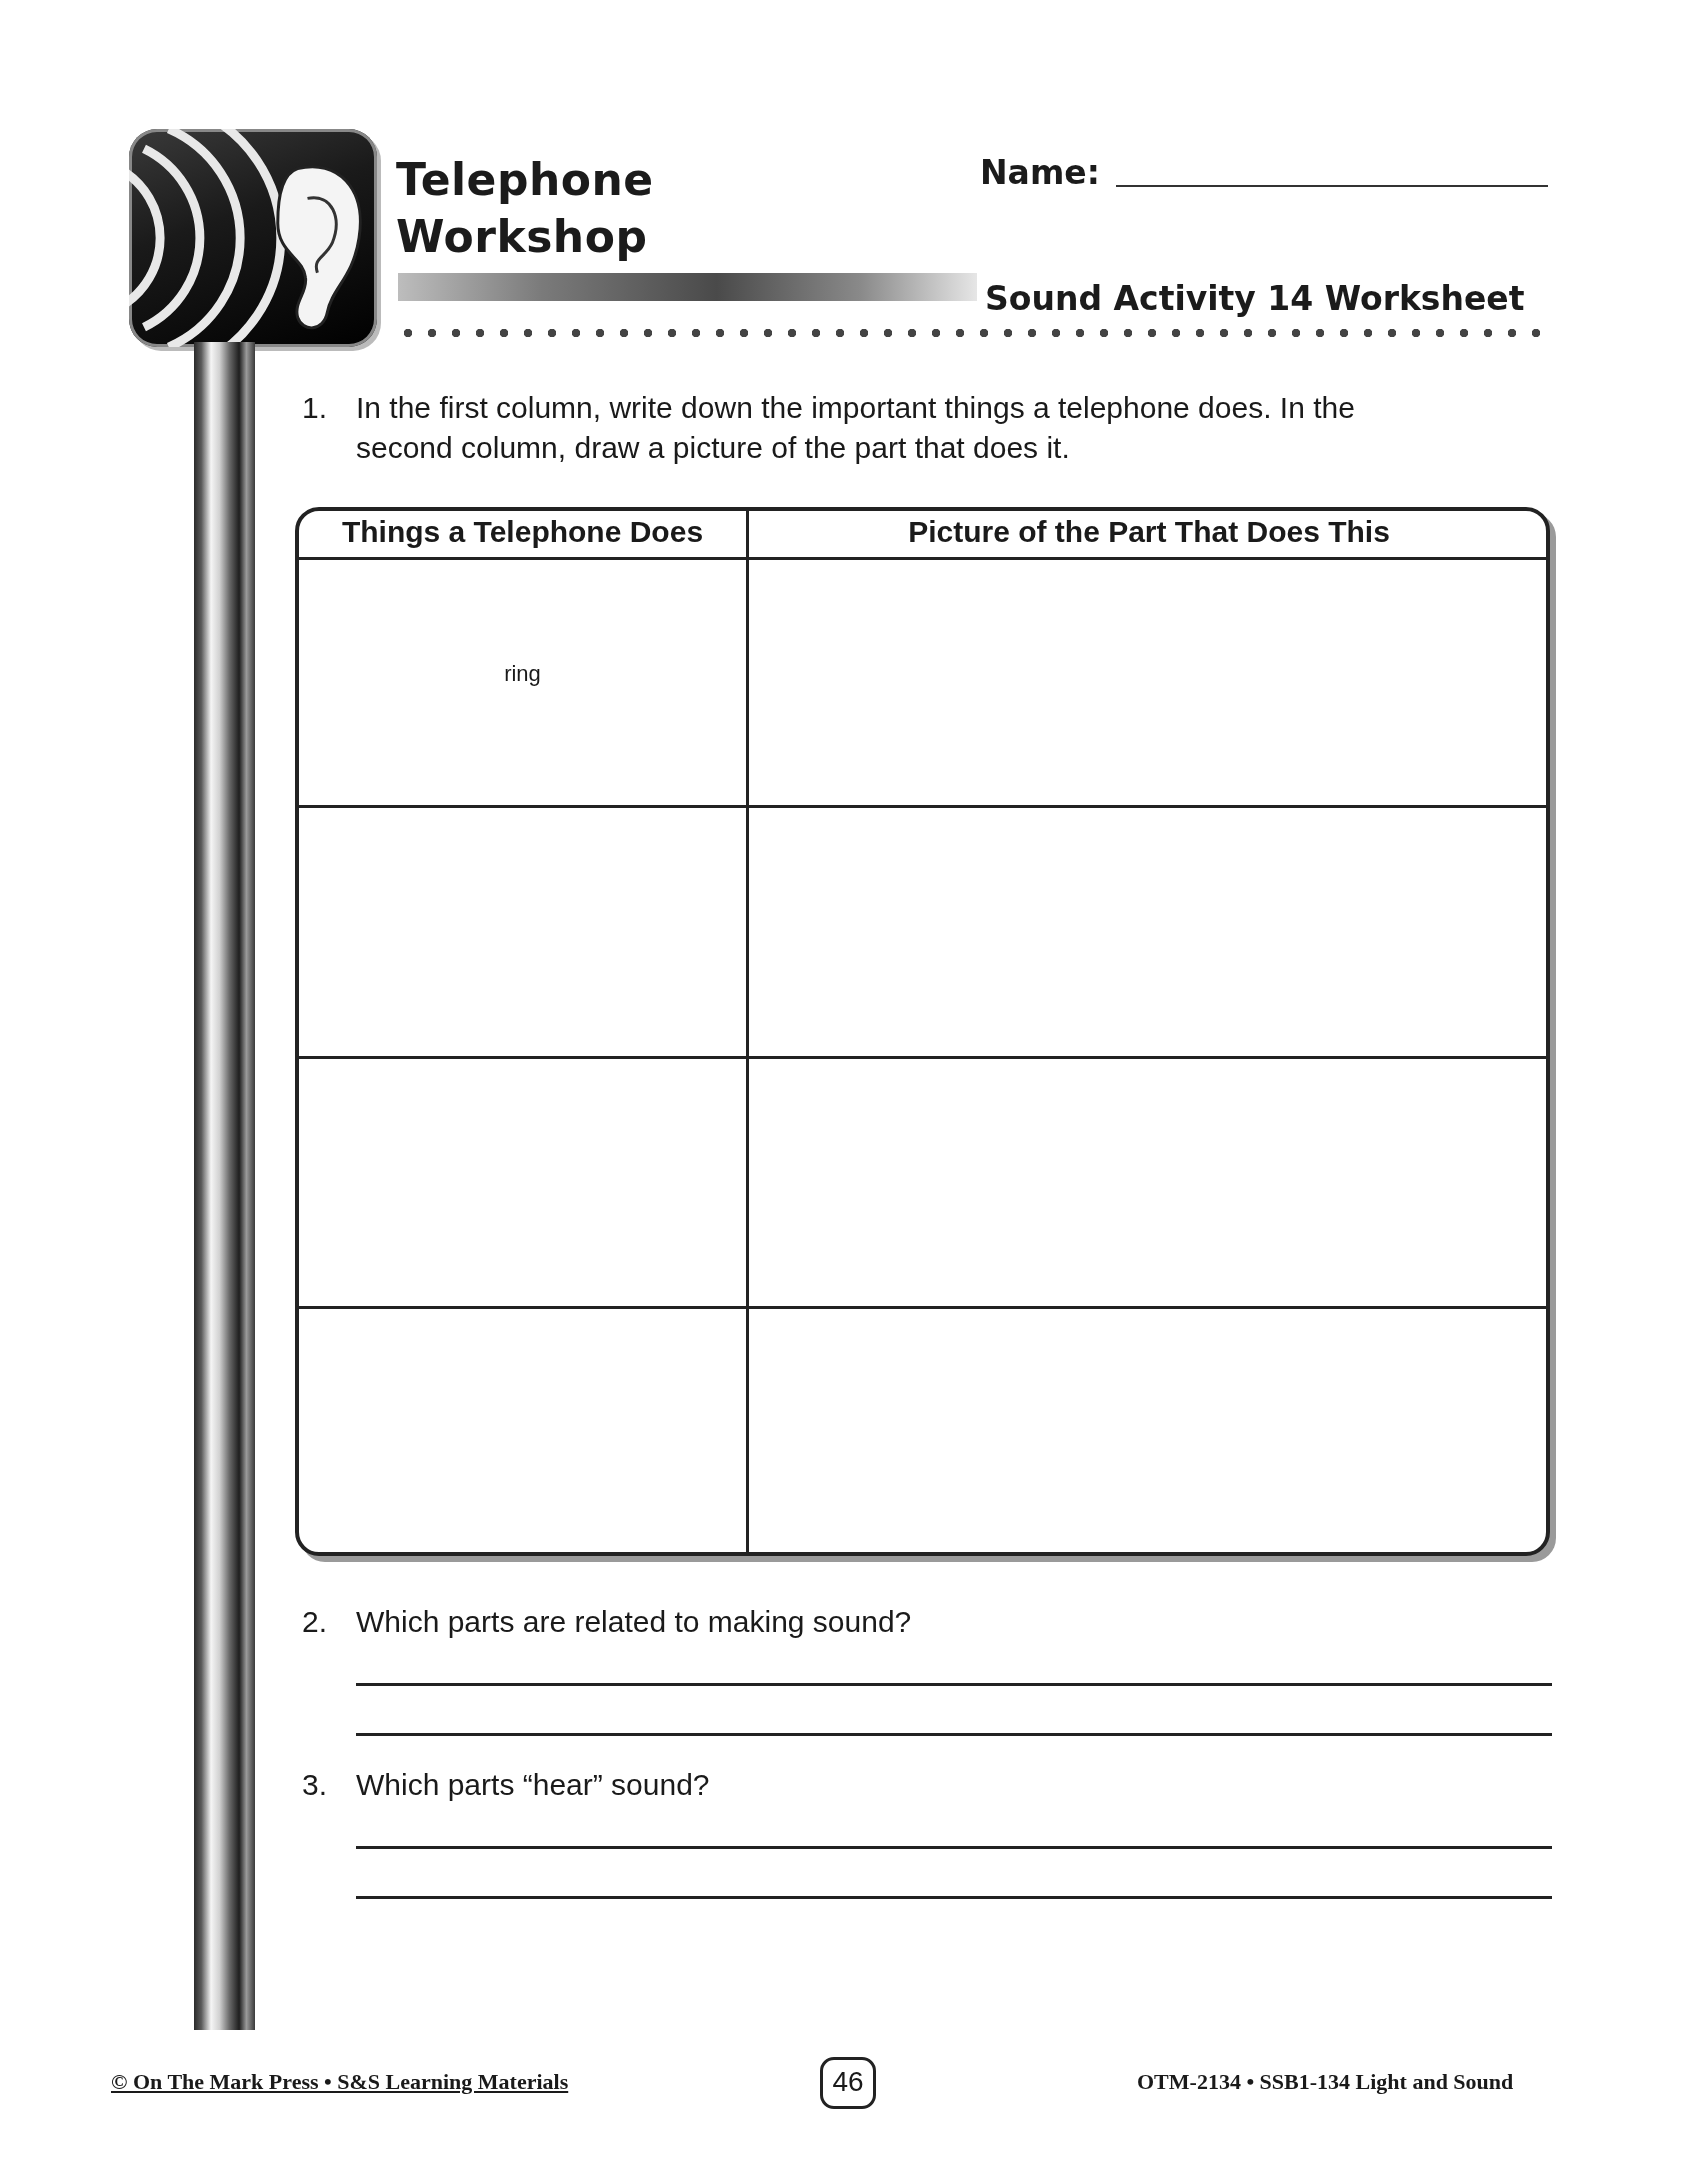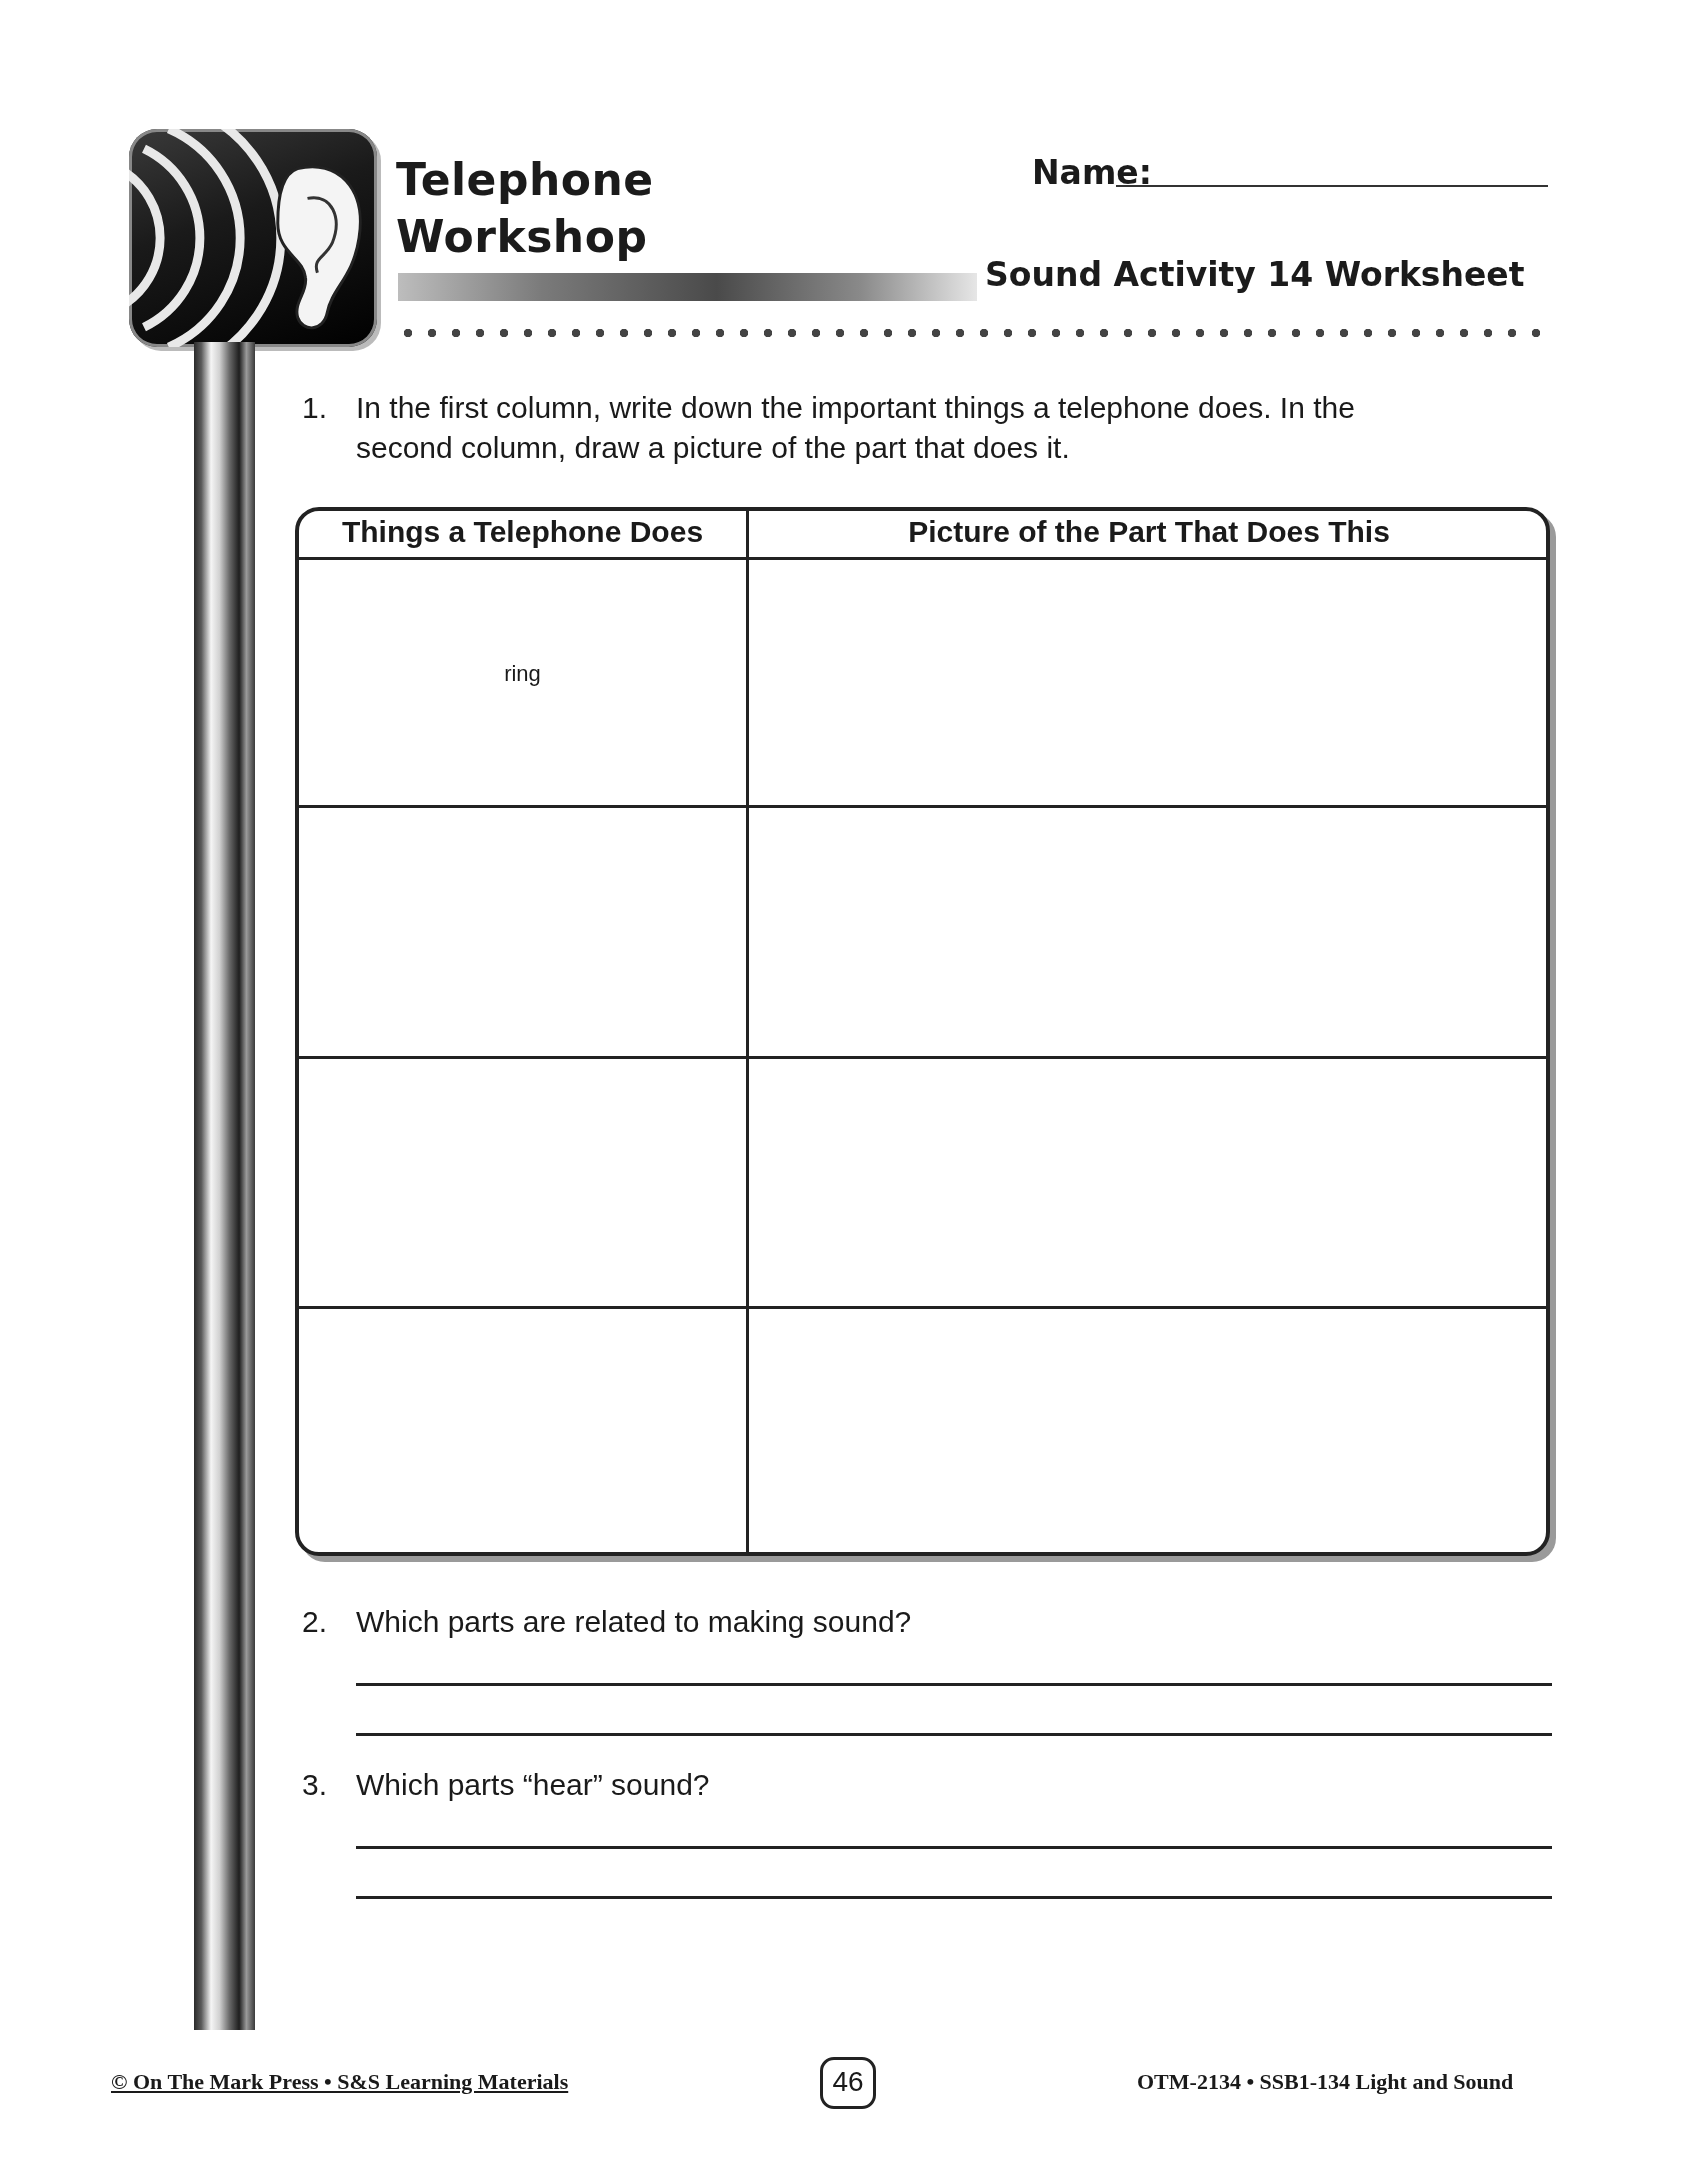--- a/index.html
+++ b/index.html
@@ -15,7 +15,7 @@
     background:linear-gradient(90deg,#2a2a2a 0%,#5a5a5a 12%,#f5f5f5 28%,#d0d0d0 42%,#6a6a6a 58%,#1e1e1e 74%,#9a9a9a 86%,#3a3a3a 100%); }
 
   .title { position:absolute; left:396px; top:151px; font-family:"DejaVu Sans", sans-serif; font-weight:bold; font-size:44px; line-height:57px; color:#1b1b1b; letter-spacing:0.5px; }
-  .name-label { position:absolute; left:1032px; top:153px; font-family:"DejaVu Sans", sans-serif; font-weight:bold; font-size:33px; color:#1b1b1b; }
+  .name-label { position:absolute; left:980px; top:153px; font-family:"DejaVu Sans", sans-serif; font-weight:bold; font-size:33px; color:#1b1b1b; }
   .name-line { position:absolute; left:1116px; top:185px; width:432px; border-bottom:2px solid #333; height:0; }
 
   .grad-bar { position:absolute; left:398px; top:273px; width:579px; height:28px;

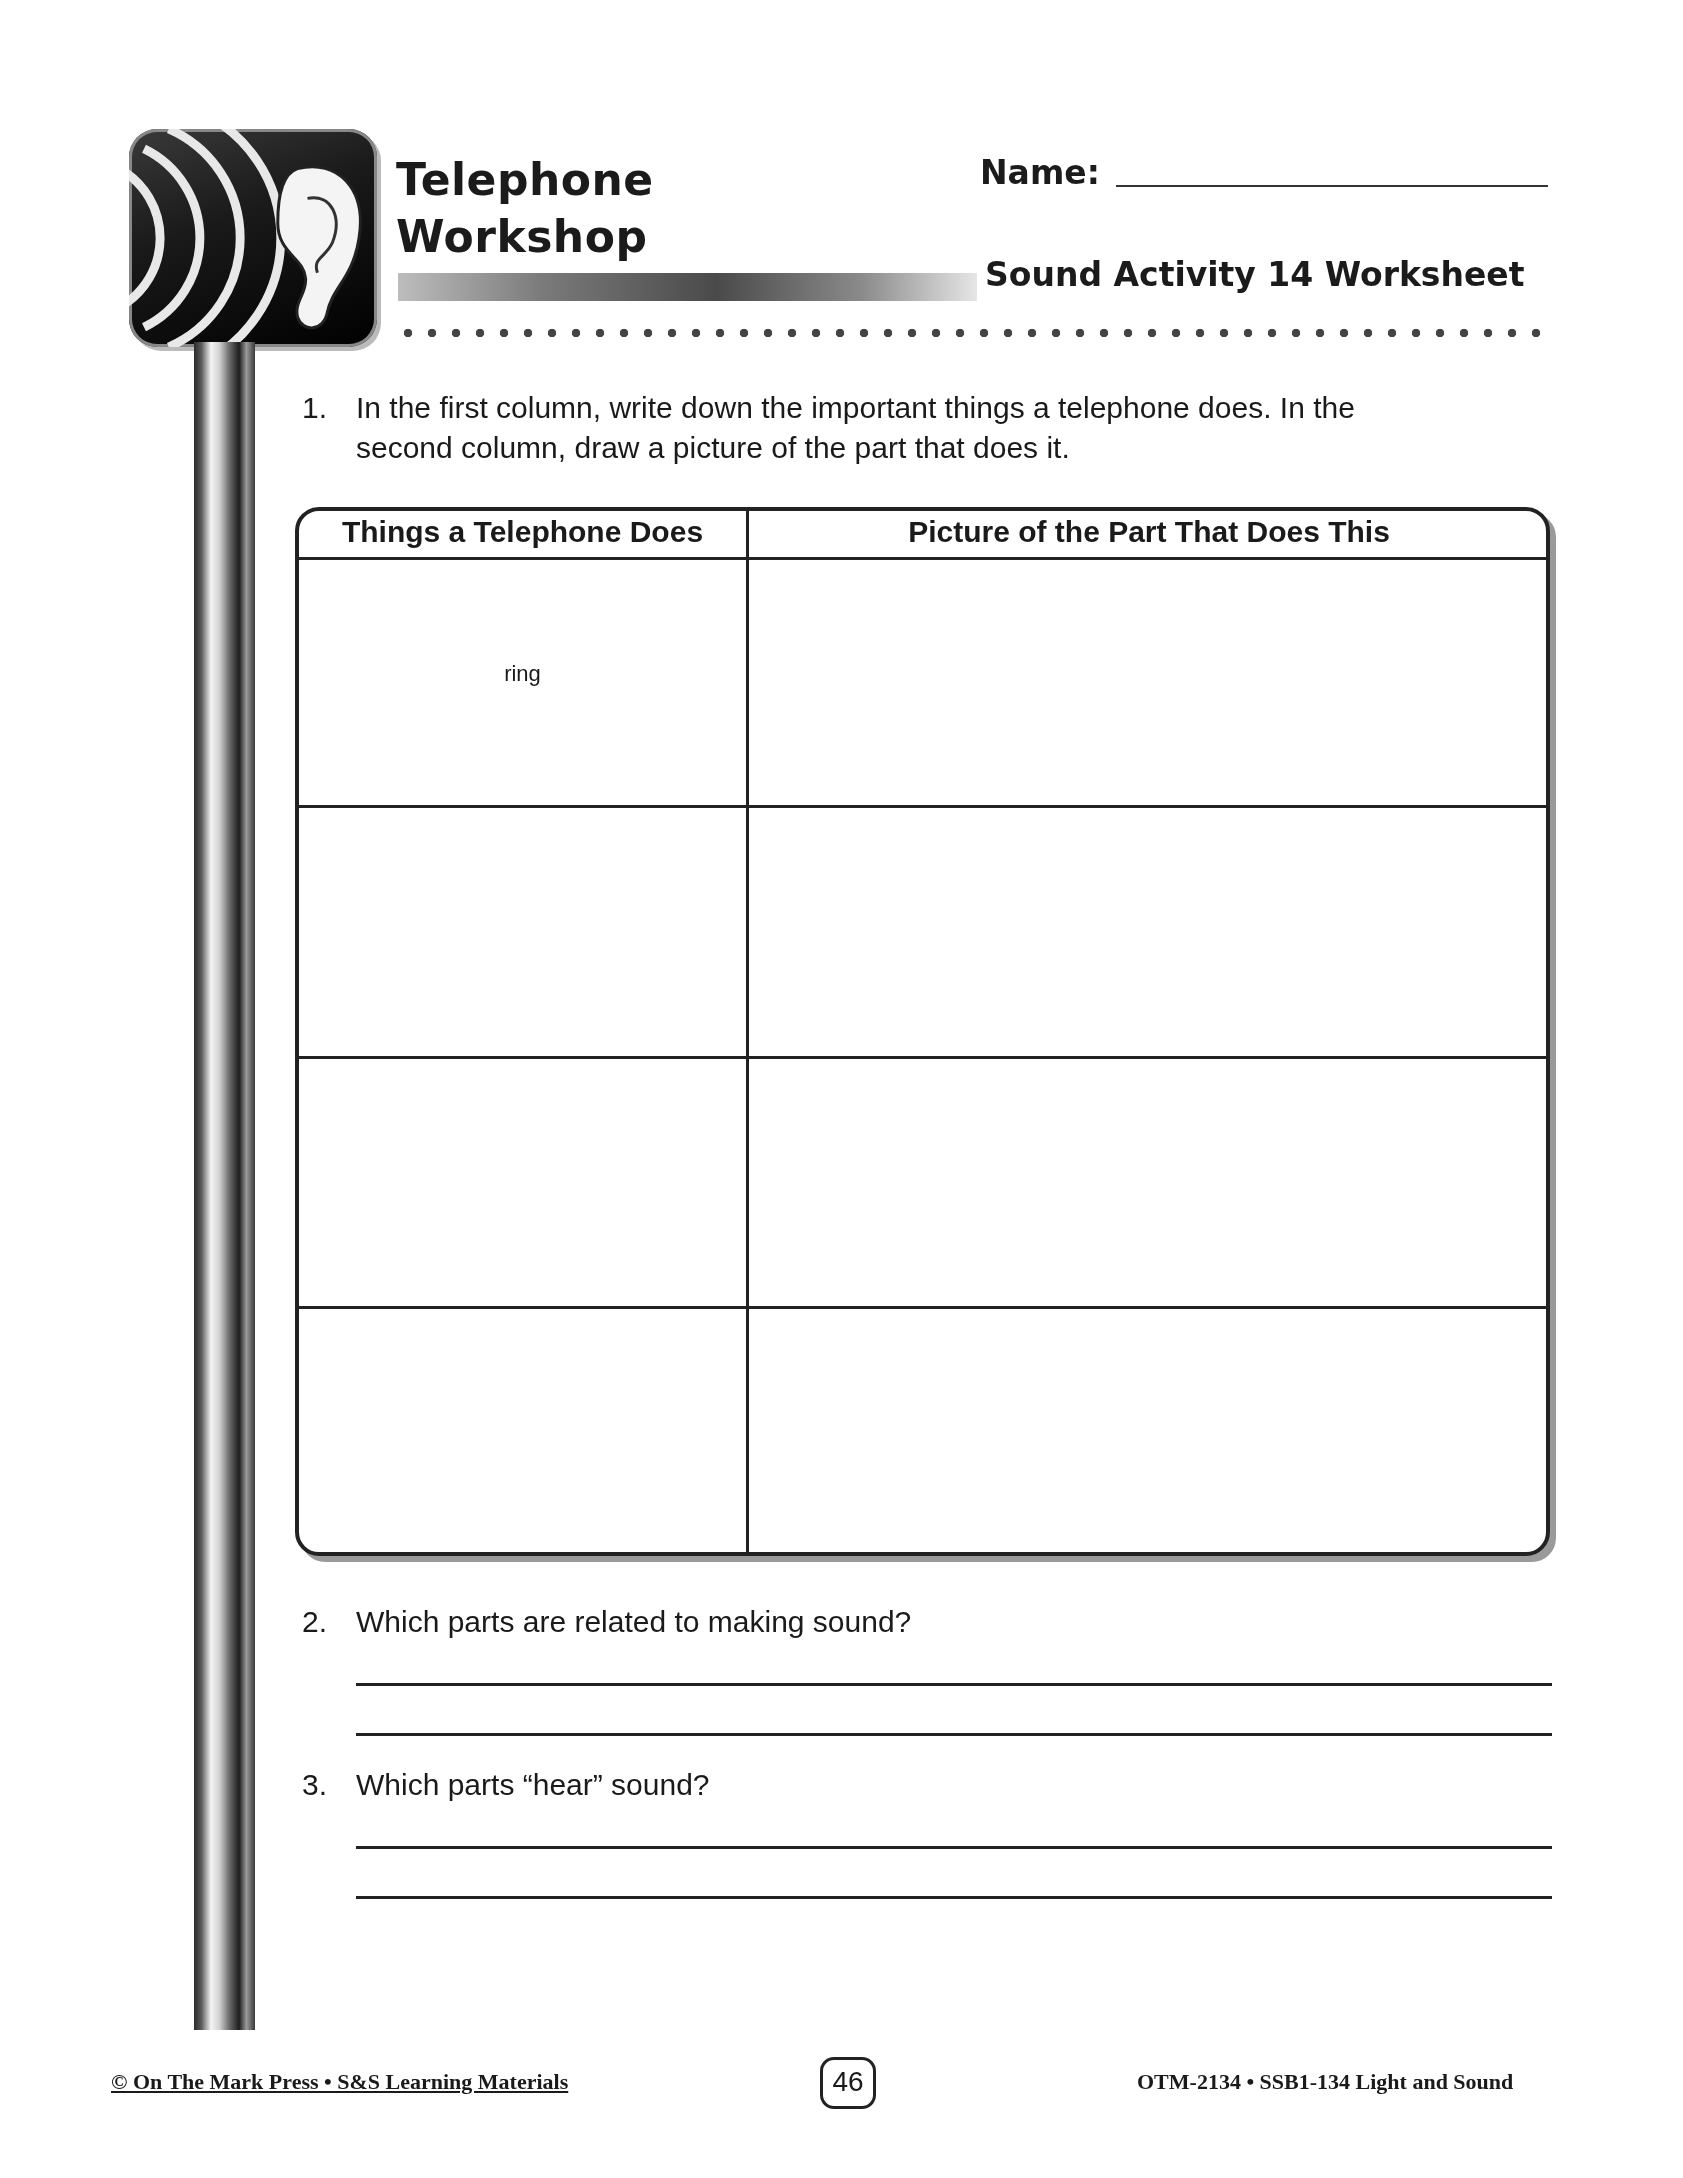--- a/index.html
+++ b/index.html
@@ -20,7 +20,7 @@
 
   .grad-bar { position:absolute; left:398px; top:273px; width:579px; height:28px;
     background:linear-gradient(90deg,#bdbdbd 0%,#7a7a7a 25%,#4a4a4a 55%,#8a8a8a 80%,#e6e6e6 100%); }
-  .subtitle { position:absolute; left:985px; top:255px; font-family:"DejaVu Sans", sans-serif; font-weight:bold; font-size:33px; color:#1b1b1b; white-space:nowrap; }
+  .subtitle { position:absolute; left:985px; top:279px; font-family:"DejaVu Sans", sans-serif; font-weight:bold; font-size:33px; color:#1b1b1b; white-space:nowrap; }
 
   .dots { position:absolute; left:396px; top:327px; width:1158px; height:12px;
     background-image:radial-gradient(circle,#444 4px,transparent 4.5px); background-size:24px 12px; background-repeat:repeat-x; }

